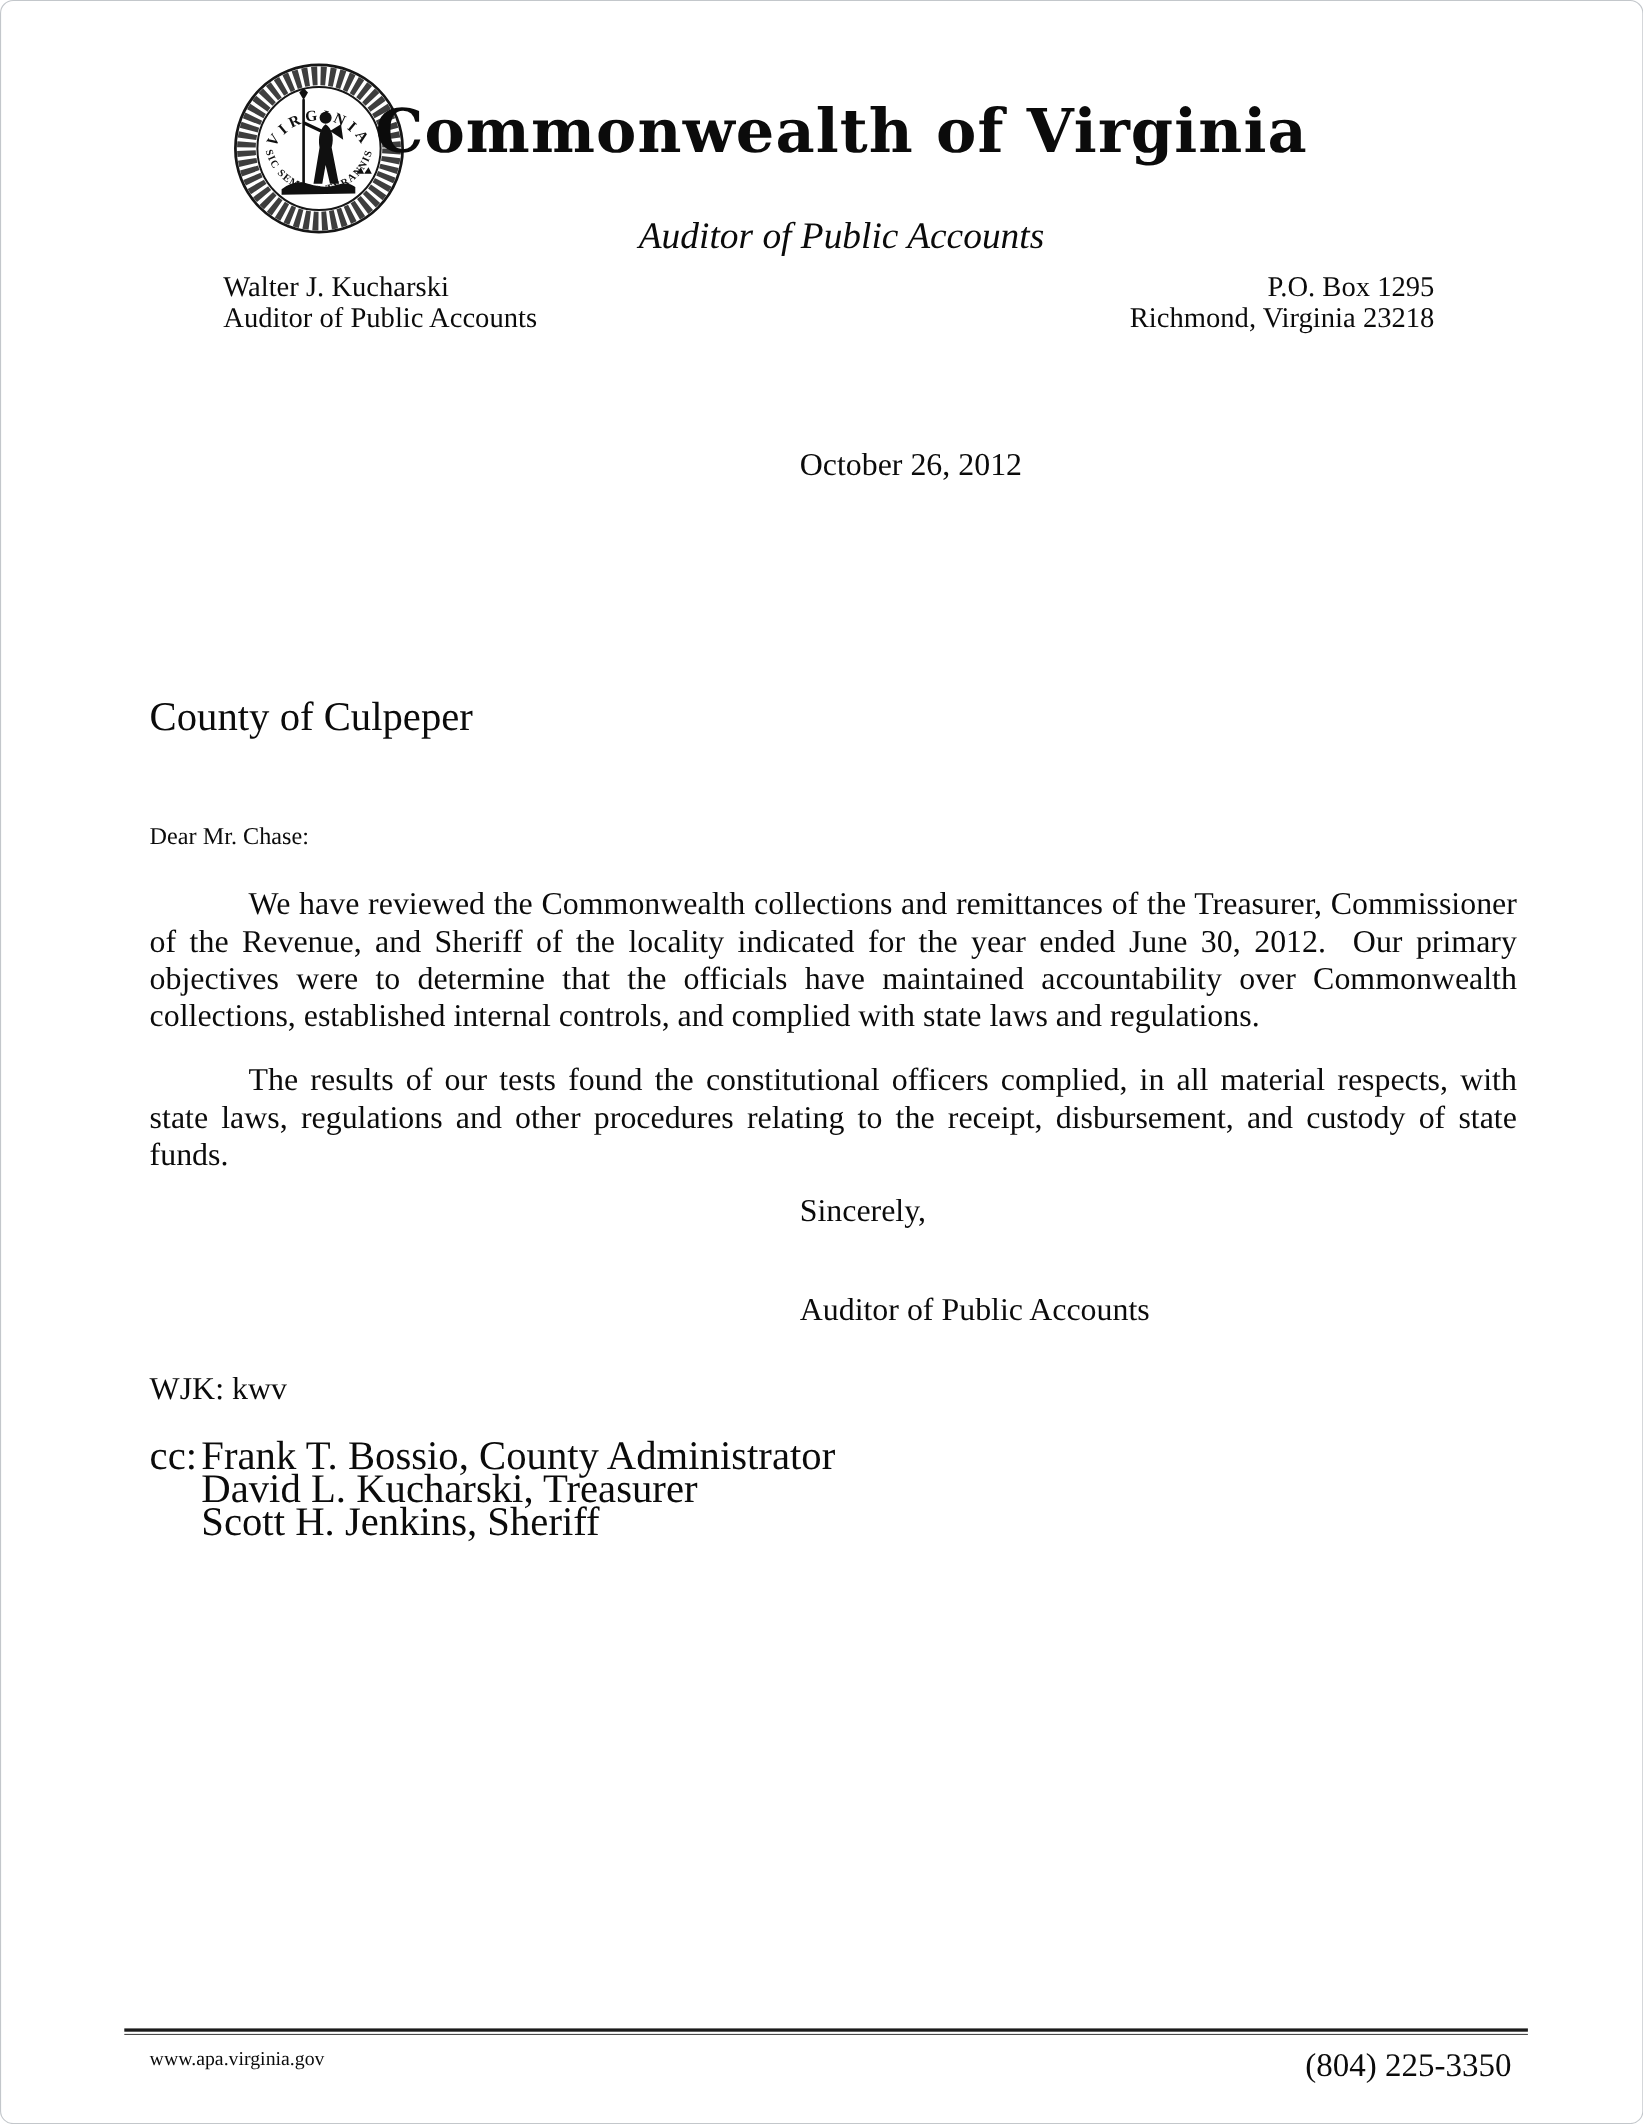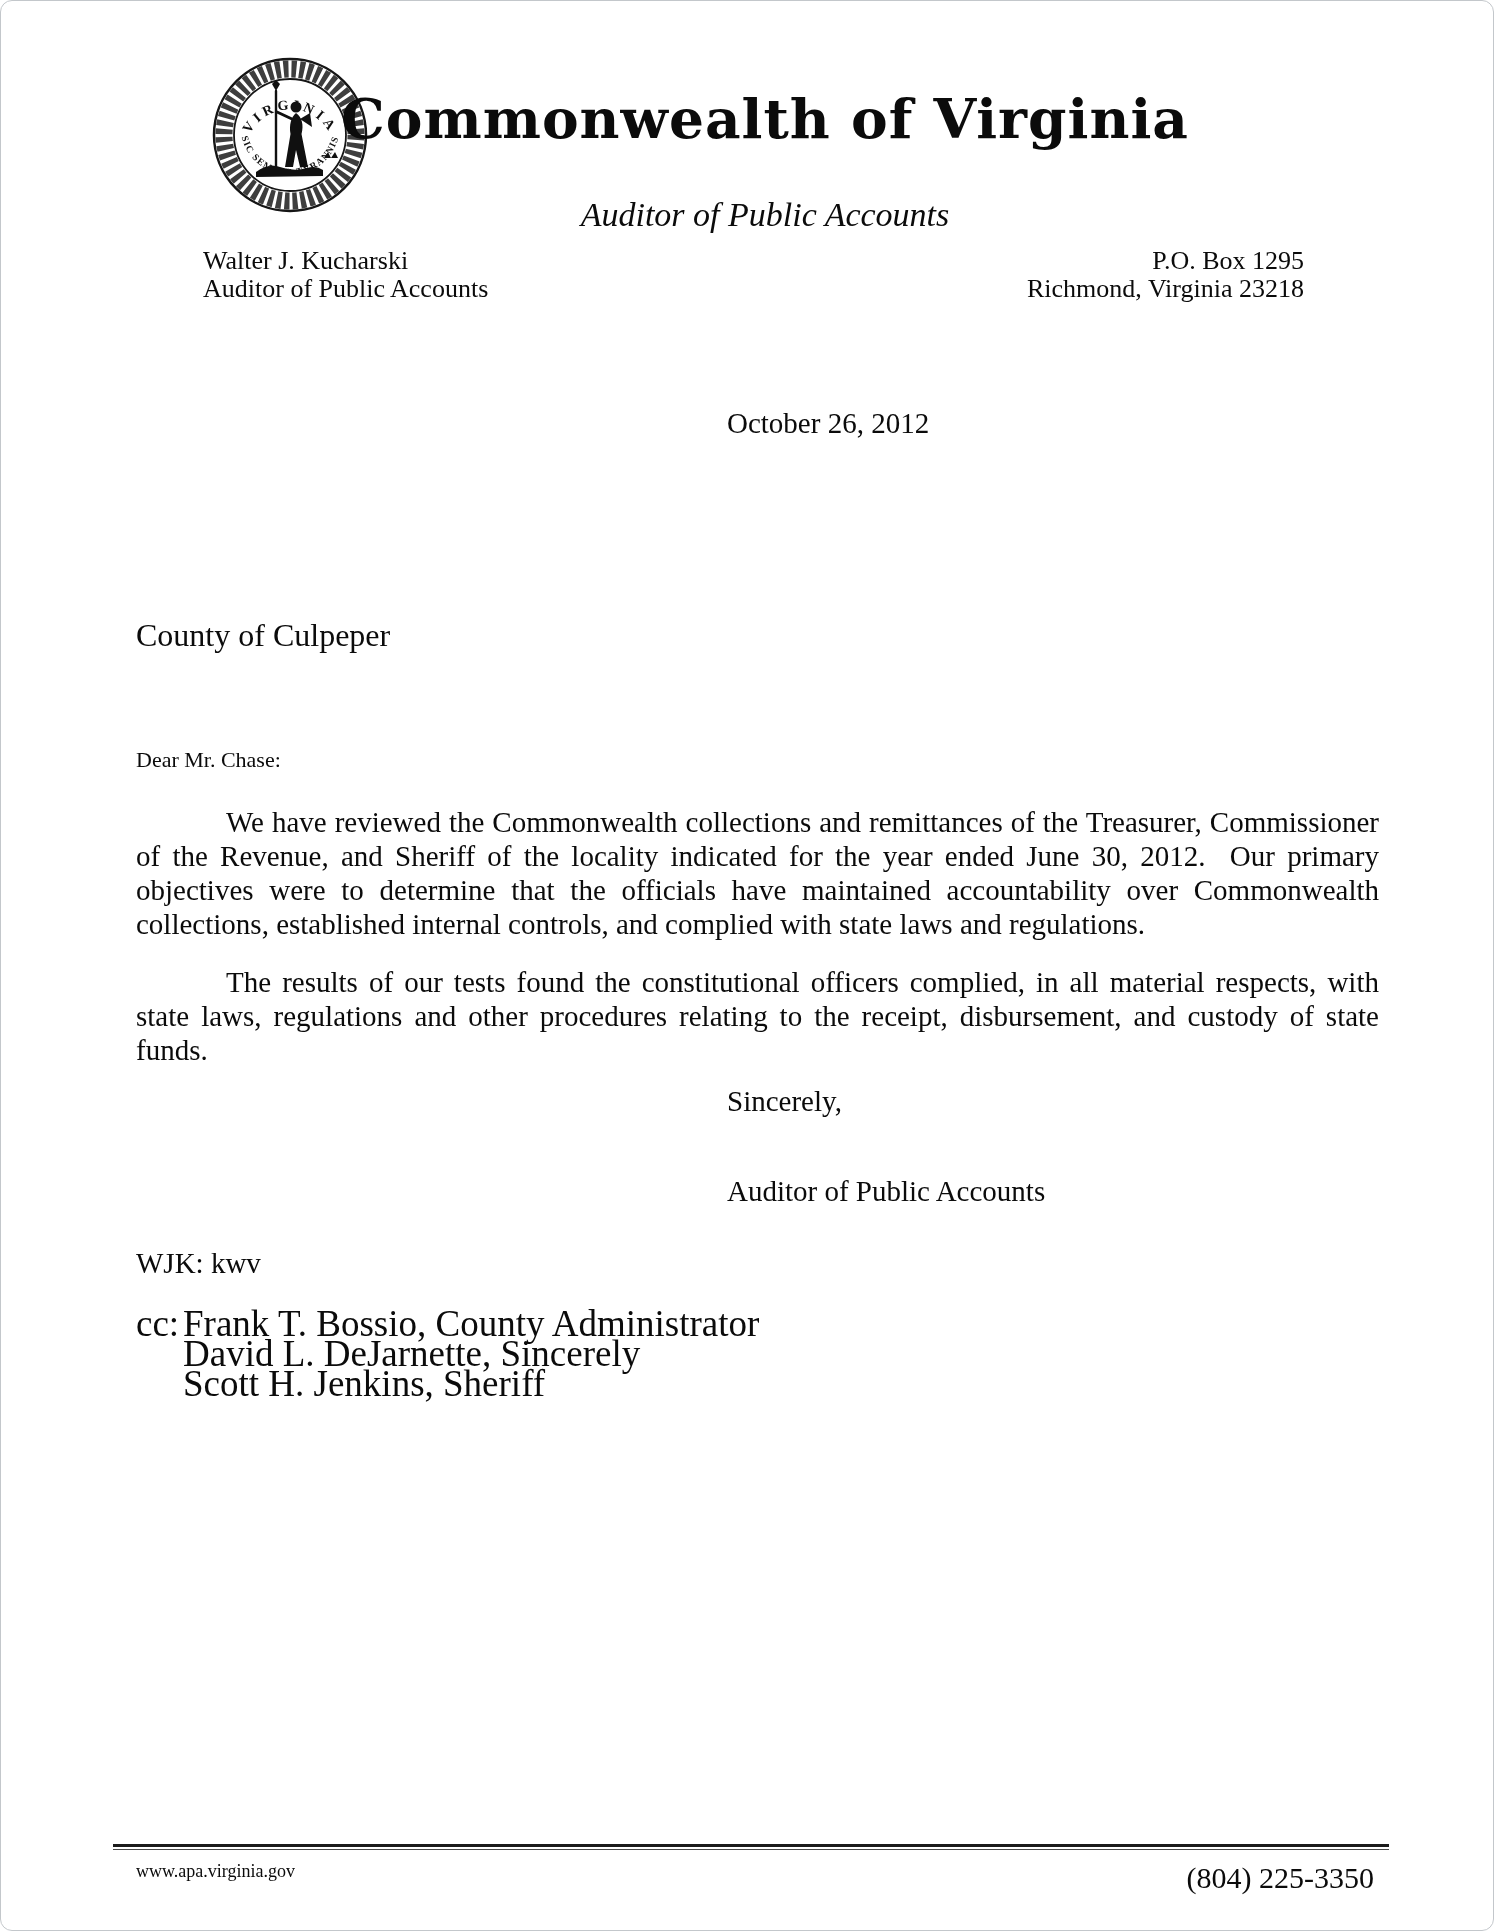--- a/index.html
+++ b/index.html
@@ -32,7 +32,7 @@
   
   .date-line{position:absolute;left:726px;top:406px;font-size:29px;}
   .recipient{position:absolute;left:135px;top:499px;font-size:29px;line-height:31px;white-space:pre-wrap;}
-  .locality{position:absolute;left:135px;top:616px;font-size:32px;}
+  .locality{position:absolute;left:135px;top:630px;font-size:37px;}
   .salutation{position:absolute;left:135px;top:746px;font-size:22px;}
   .para{
     position:absolute;left:135px;width:1243px;

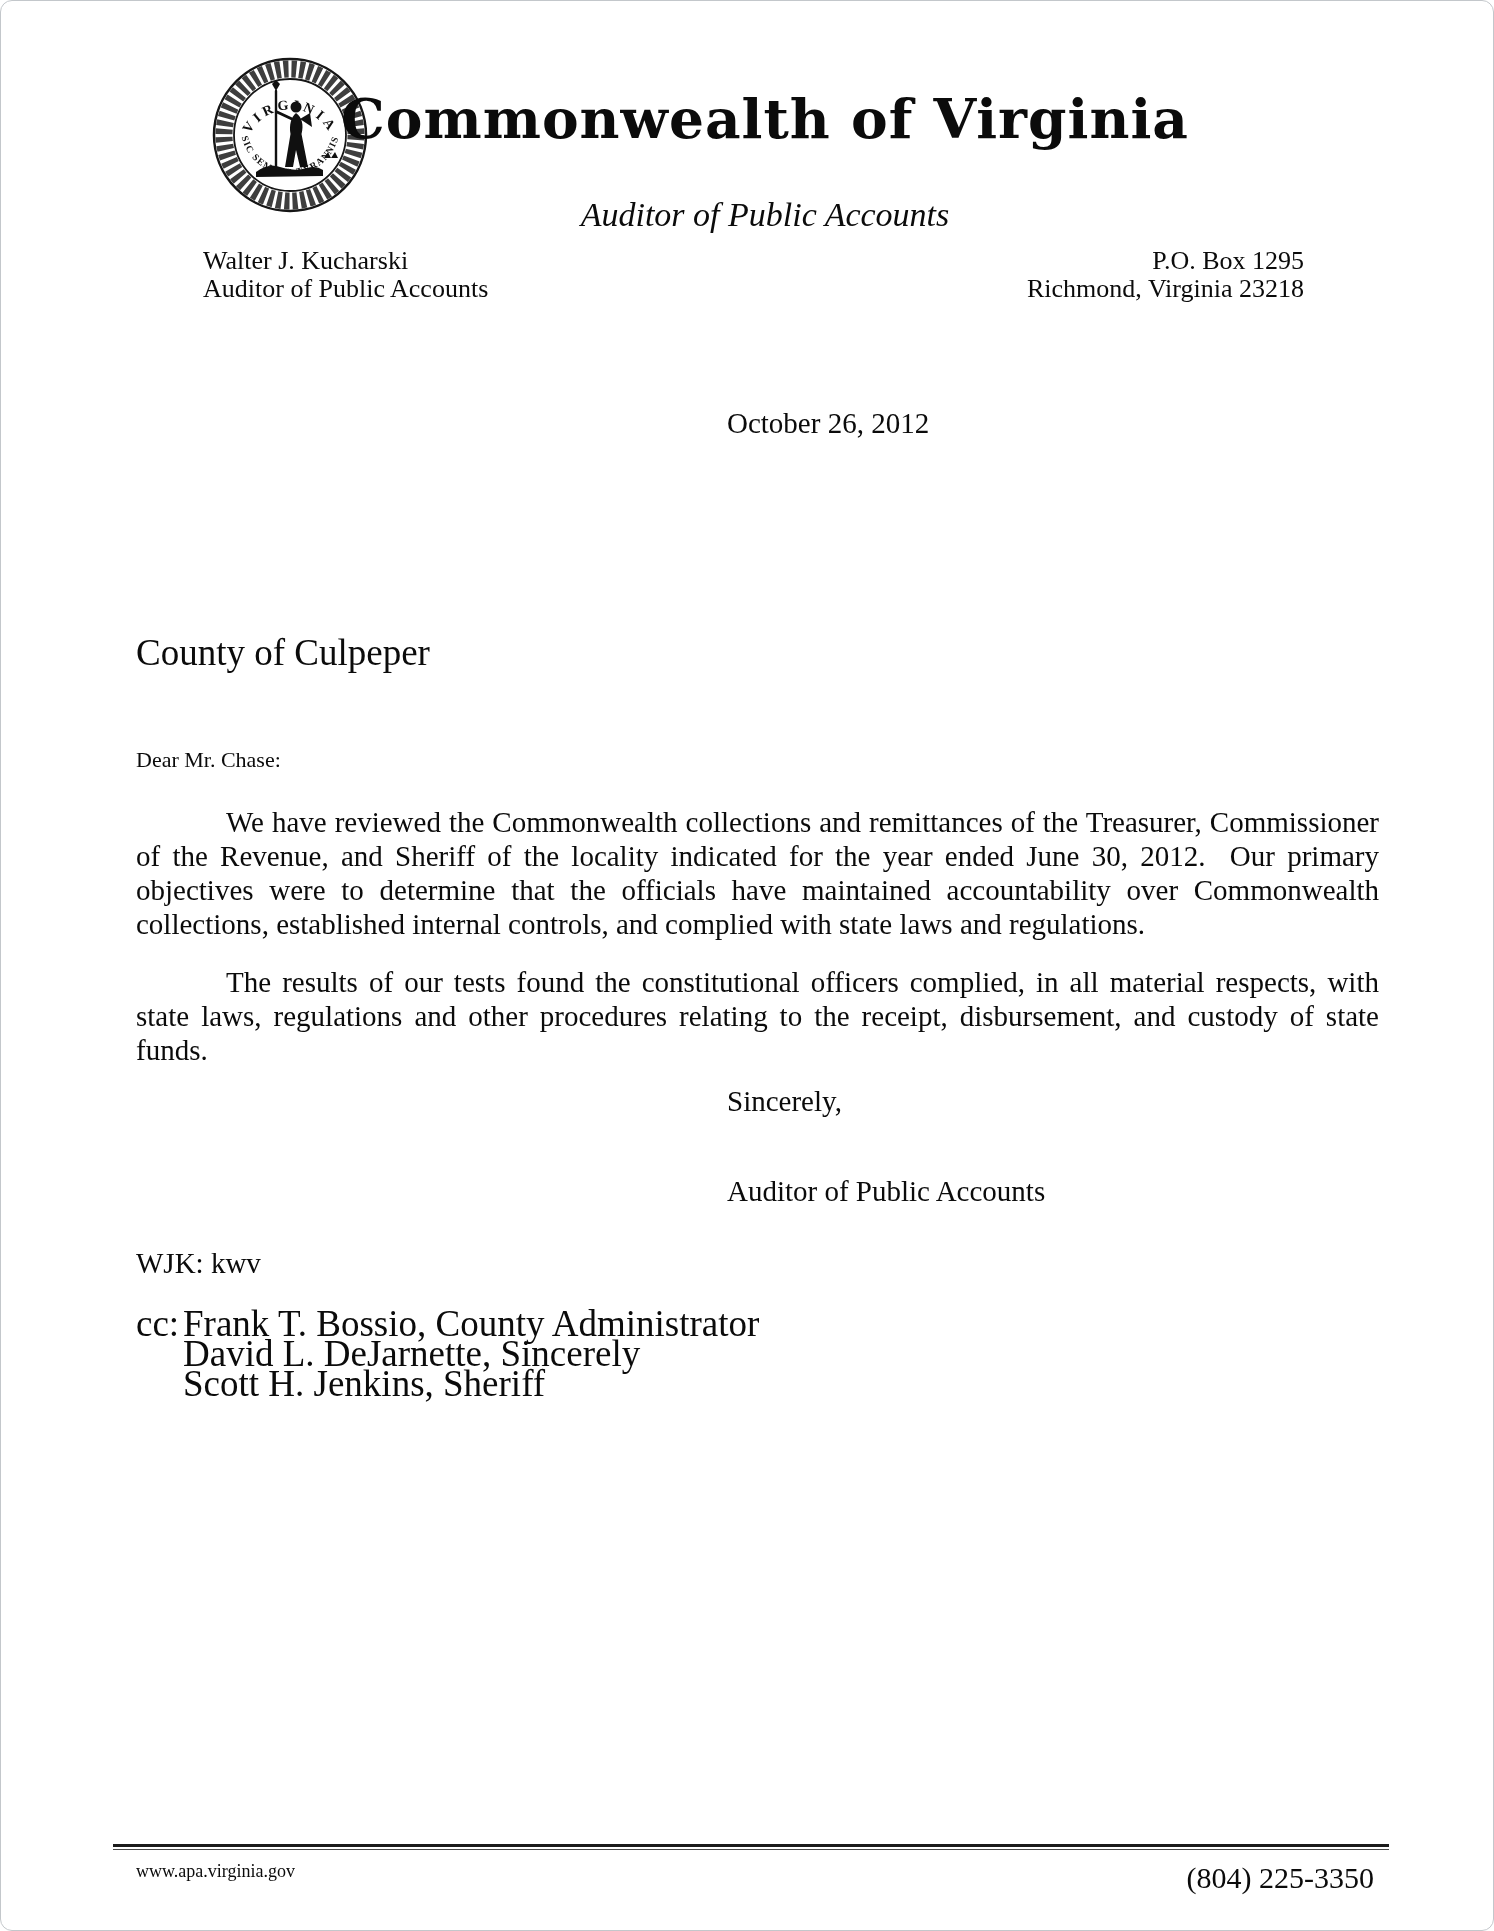--- a/index.html
+++ b/index.html
@@ -123,7 +123,7 @@
     <div class="cc-label">cc:</div>
     <div class="cc-list">
       <div>Frank T. Bossio, County Administrator</div>
-      <div>David L. DeJarnette, Sincerely</div>
+      <div>David L. Kucharski, Treasurer</div>
       <div>Scott H. Jenkins, Sheriff</div>
     </div>
   </div>

